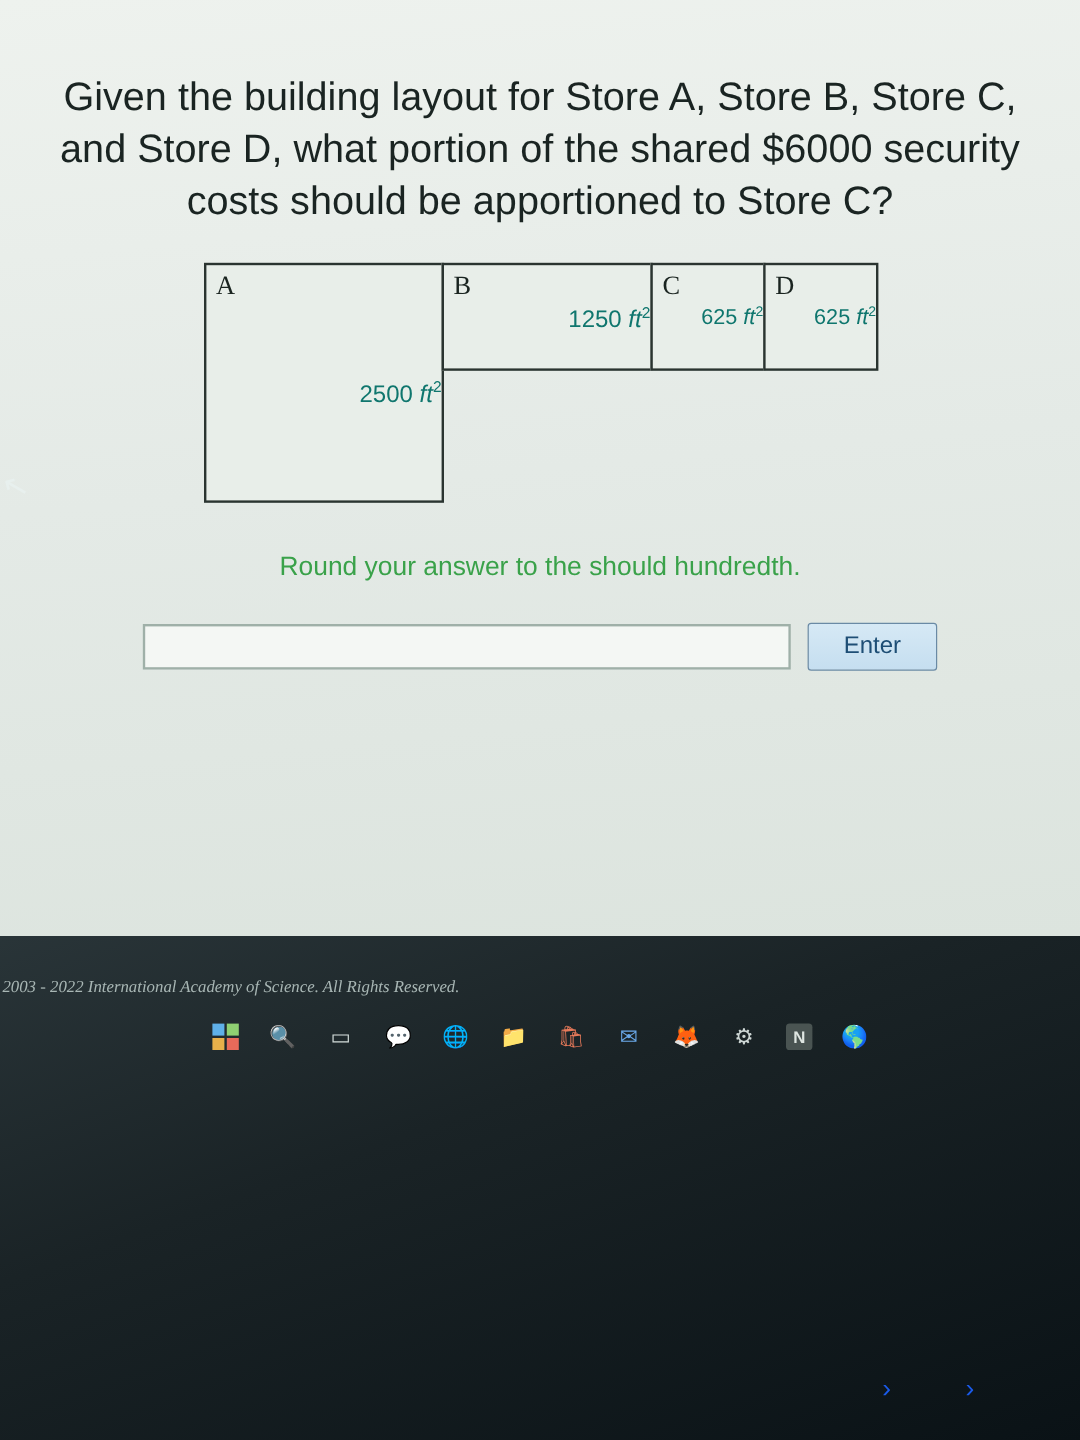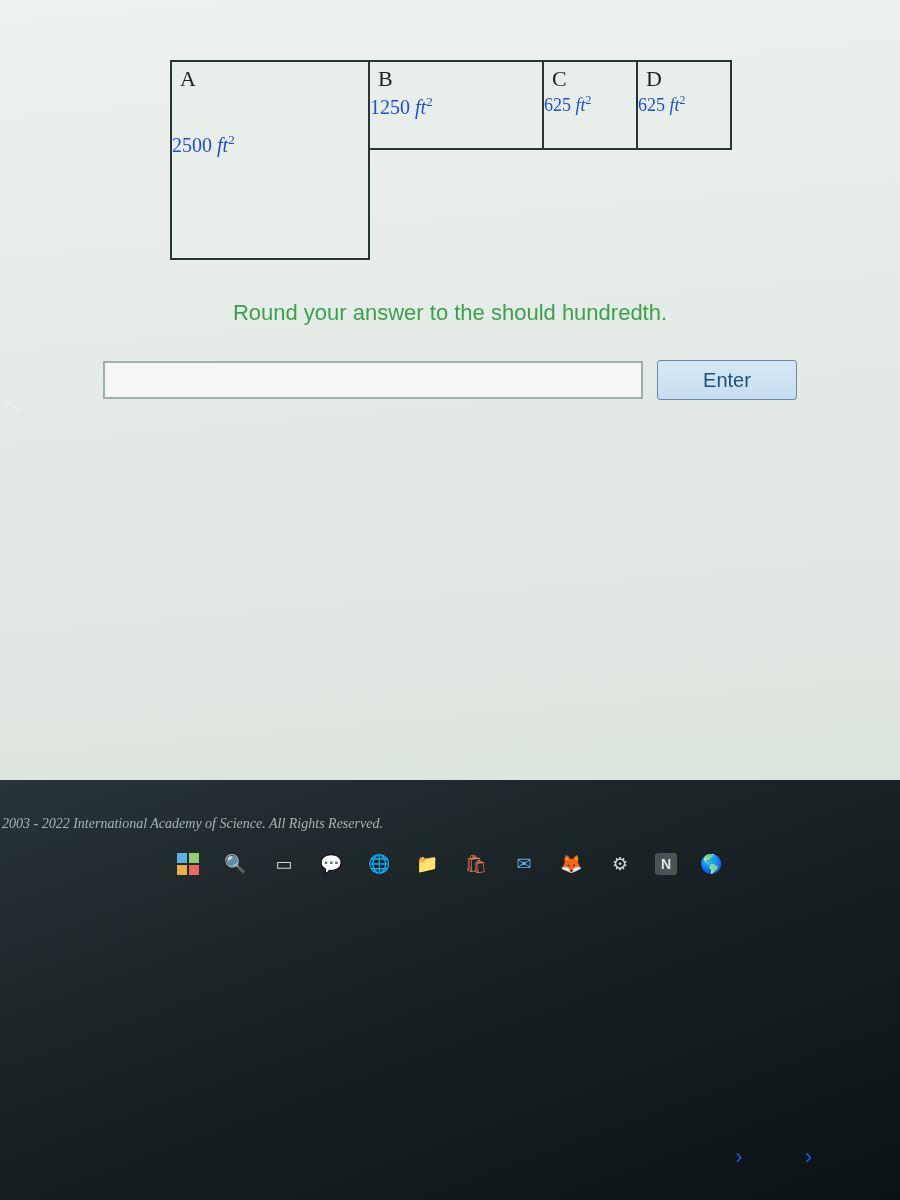--- a/index.html
+++ b/index.html
@@ -184,6 +184,7 @@
 
 <div class="content-area">
 
+  <div class="question">Given the building layout for Store A, Store B, Store C, and Store D, what portion of the shared $6000 security costs should be apportioned to Store C?</div>
 
   <div class="layout-wrap">
     <div class="layout">

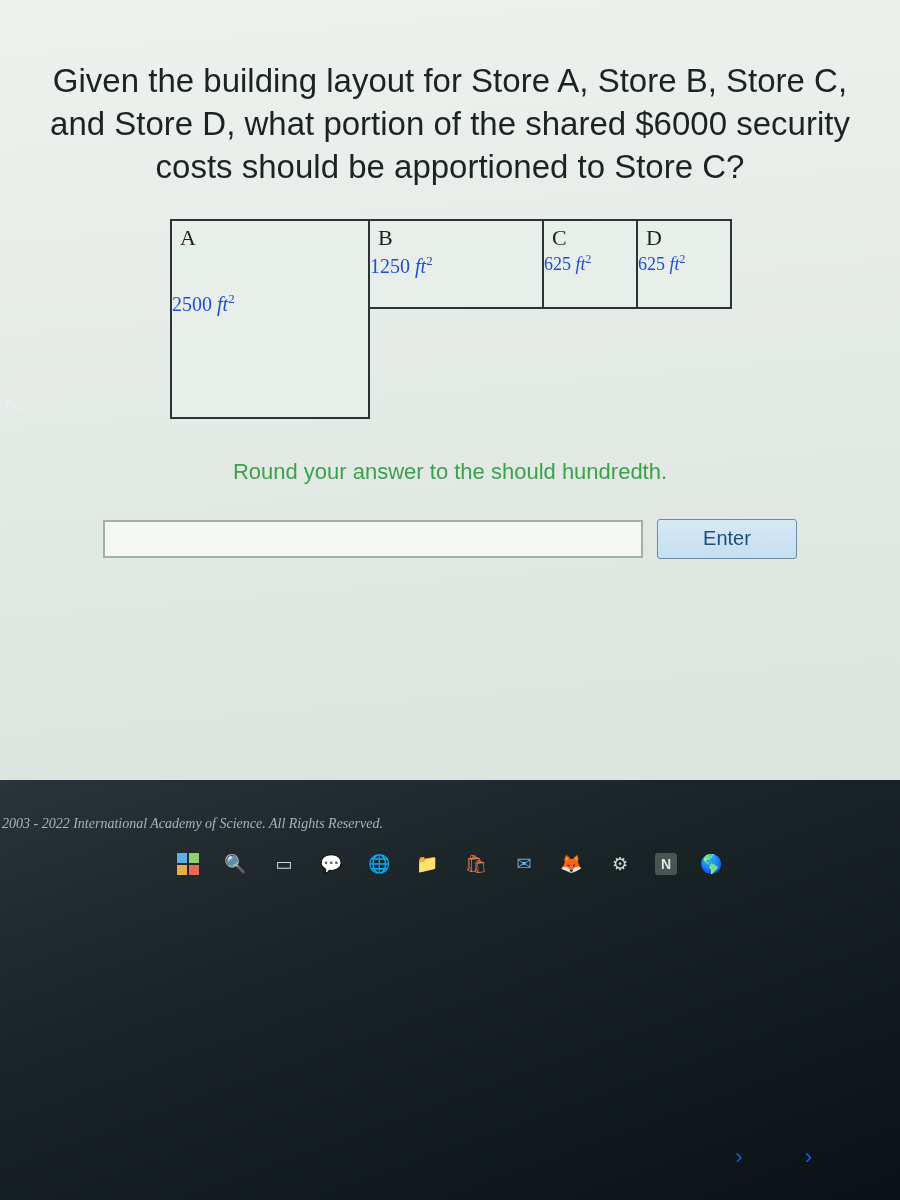--- a/index.html
+++ b/index.html
@@ -57,10 +57,10 @@
     color: #1a2420;
   }
   .store-area {
-    font-family: Liberation Serif, serif;
+    font-family: Liberation Sans, sans-serif;
     font-size: 20px;
-    text-align: left;
-    color: #1d4ed8;
+    text-align: right;
+    color: #0f766e;
   }
   .storeA { left: 0; top: 0; width: 200px; height: 200px; }
   .storeA .store-area { margin-top: 36px; }

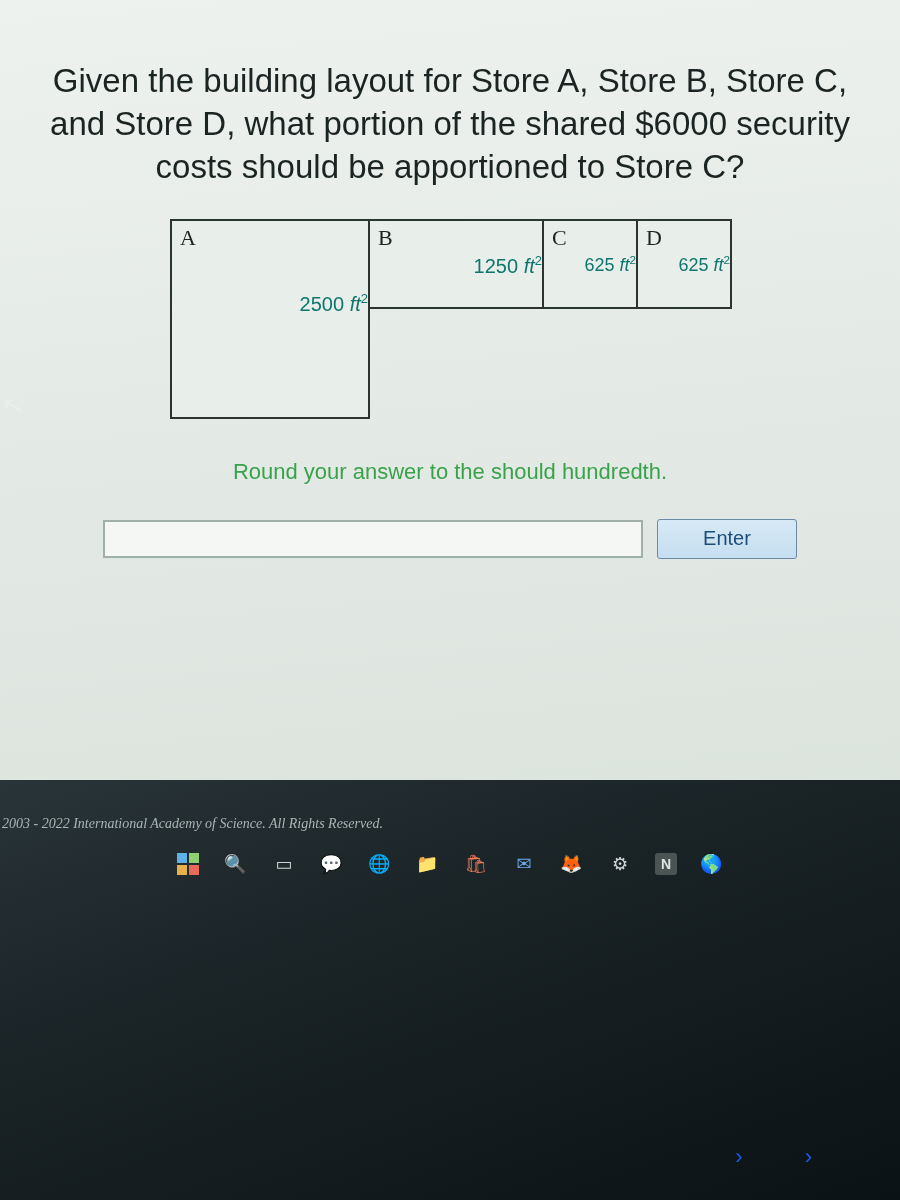--- a/index.html
+++ b/index.html
@@ -63,7 +63,7 @@
     color: #0f766e;
   }
   .storeA { left: 0; top: 0; width: 200px; height: 200px; }
-  .storeA .store-area { margin-top: 36px; }
+  .storeA .store-area { margin-top: 60px; }
   .storeB { left: 198px; top: 0; width: 176px; height: 90px; }
   .storeB .store-area { margin-top: -2px; }
   .storeC { left: 372px; top: 0; width: 96px; height: 90px; }

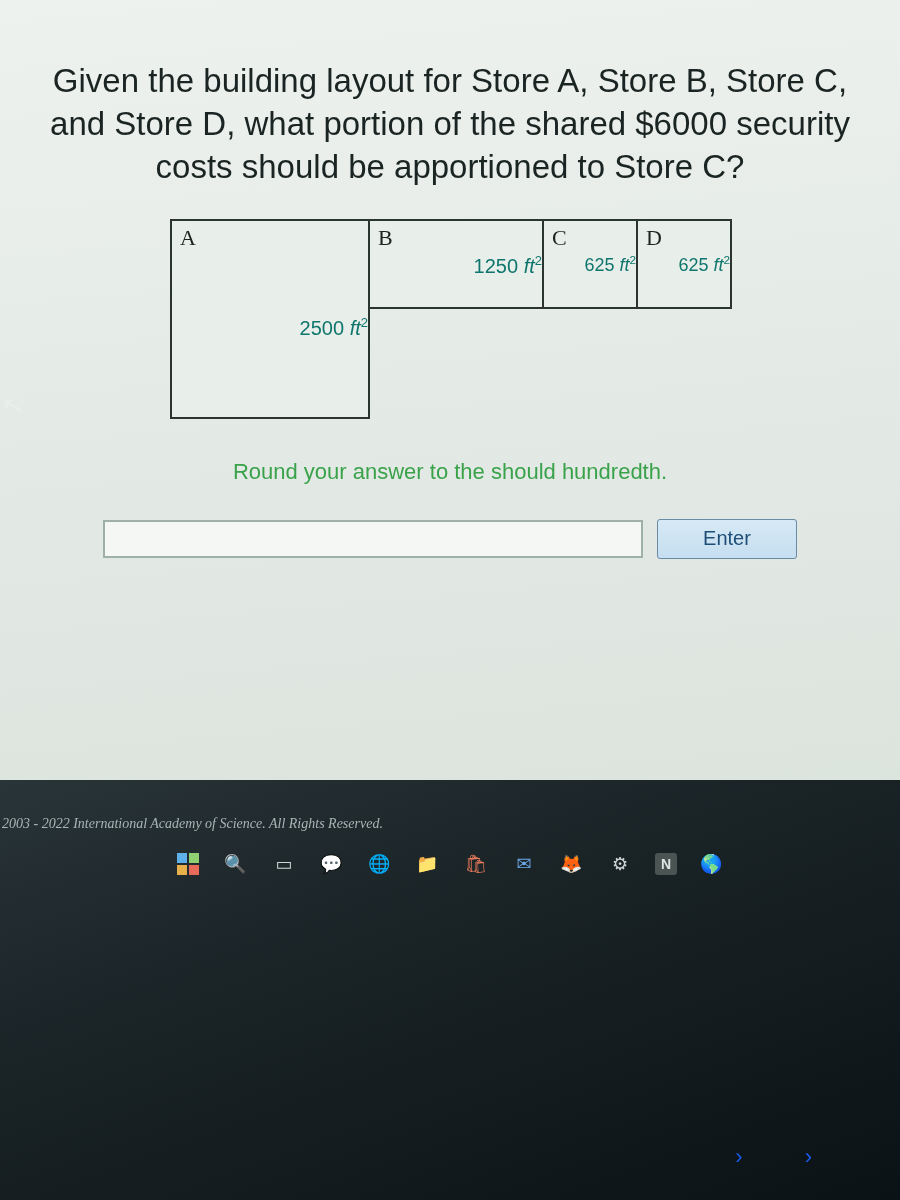--- a/index.html
+++ b/index.html
@@ -107,7 +107,7 @@
     font-size: 18px;
   }
   .enter-btn {
-    width: 140px;
+    width: 108px;
     height: 40px;
     background: linear-gradient(#d6e9f5, #c5def0);
     border: 1px solid #6a8aa5;

